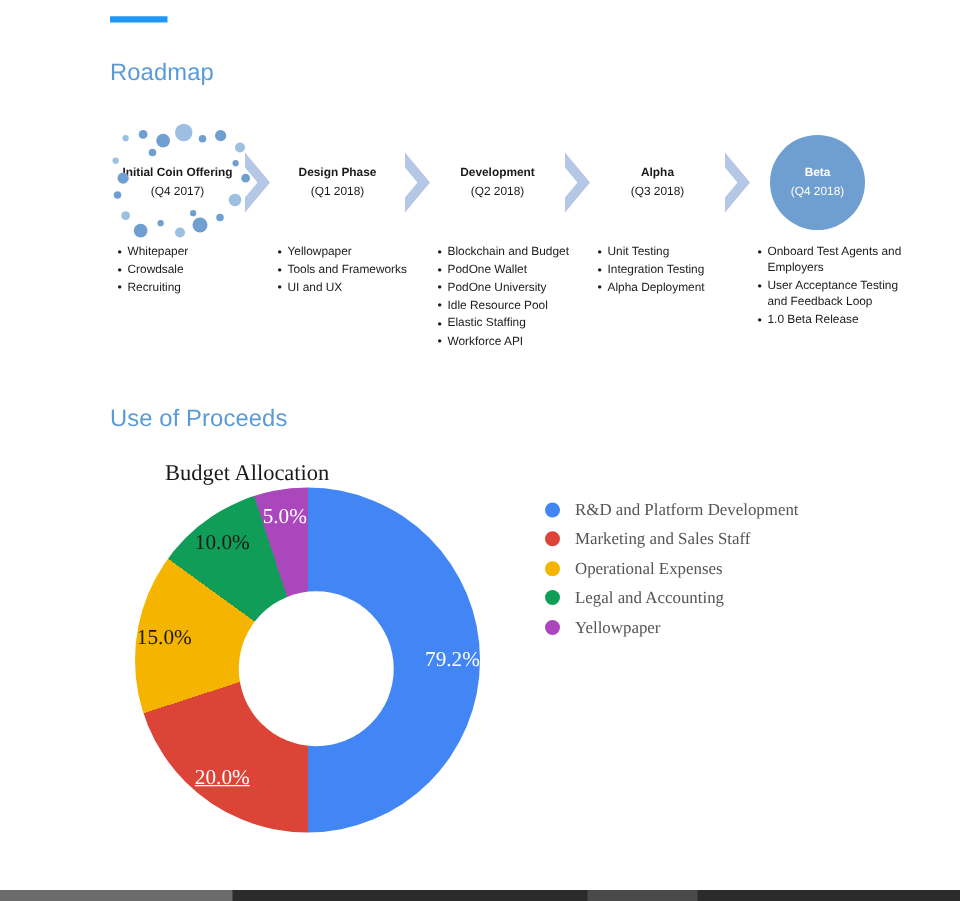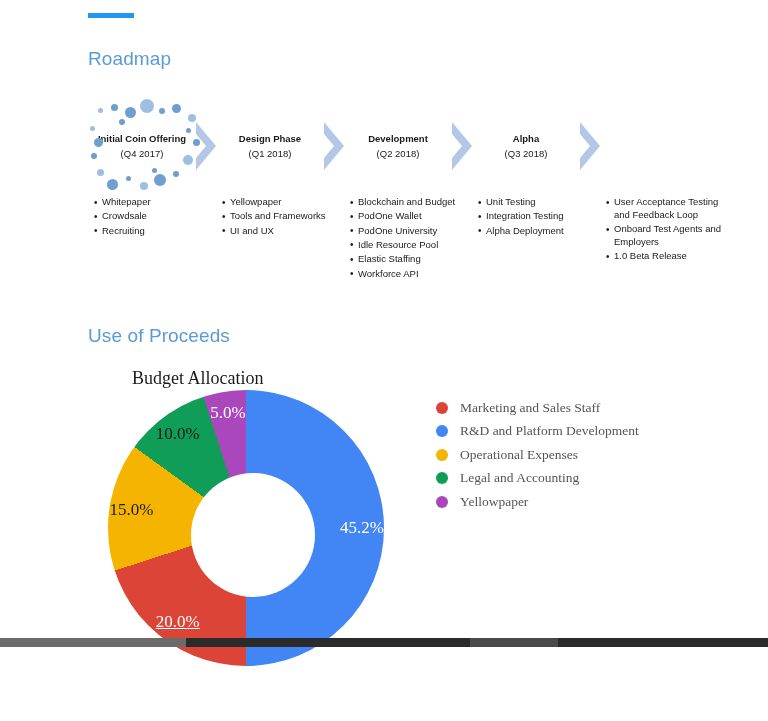--- a/index.html
+++ b/index.html
@@ -13,7 +13,7 @@
   .page {
     position: relative;
     width: 768px;
-    height: 647px;
+    height: 721px;
     background: #fff;
   }
 

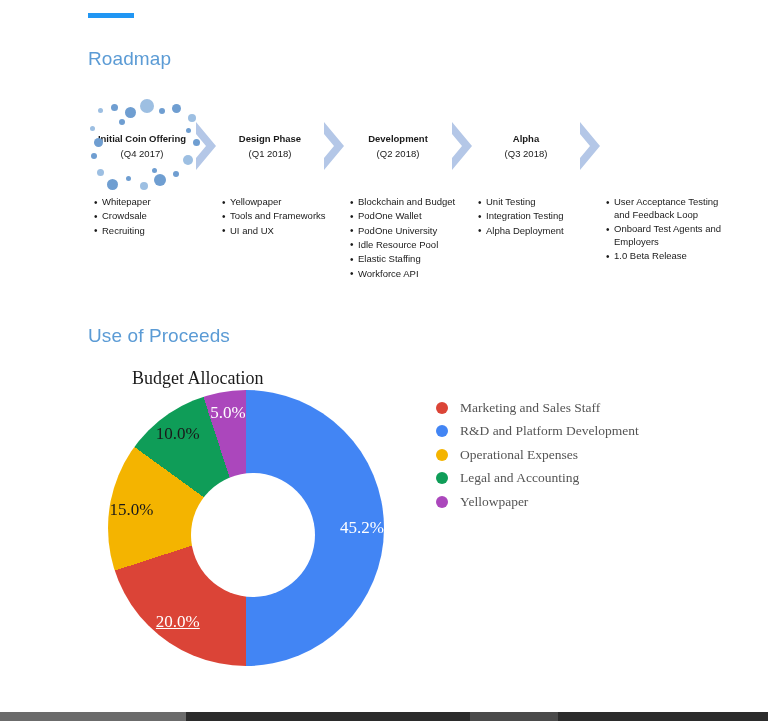--- a/index.html
+++ b/index.html
@@ -276,6 +276,11 @@
             <path d="M2 2 L22 26 L2 50 L2 38 L12 26 L2 14 Z" fill="#b4c7e7"></path>
           </svg>
         </div>
+        <div class="phase-node filled" style="left: 512px;">
+          <div class="disc"></div>
+          <div class="phase-title">Beta</div>
+          <div class="phase-quarter">(Q4 2018)</div>
+        </div>
       </div>
     <div id="bullet-cols">
         <div class="bullets" style="left: 6px;">

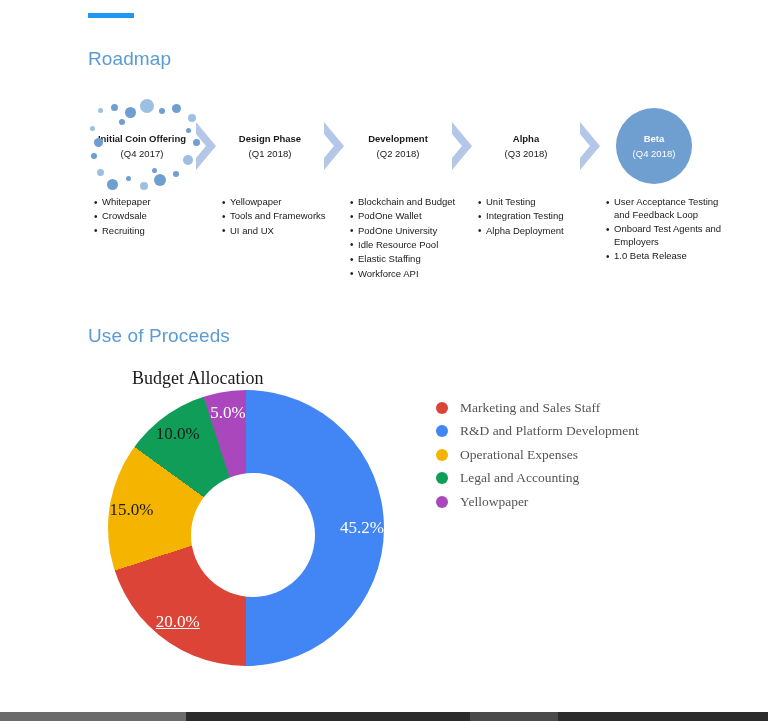--- a/index.html
+++ b/index.html
@@ -316,8 +316,8 @@
         </div>
         <div class="bullets" style="left: 518px;">
           <ul>
+            <li>Onboard Test Agents and Employers</li>
             <li>User Acceptance Testing and Feedback Loop</li>
-            <li>Onboard Test Agents and Employers</li>
             <li>1.0 Beta Release</li>
           </ul>
         </div>

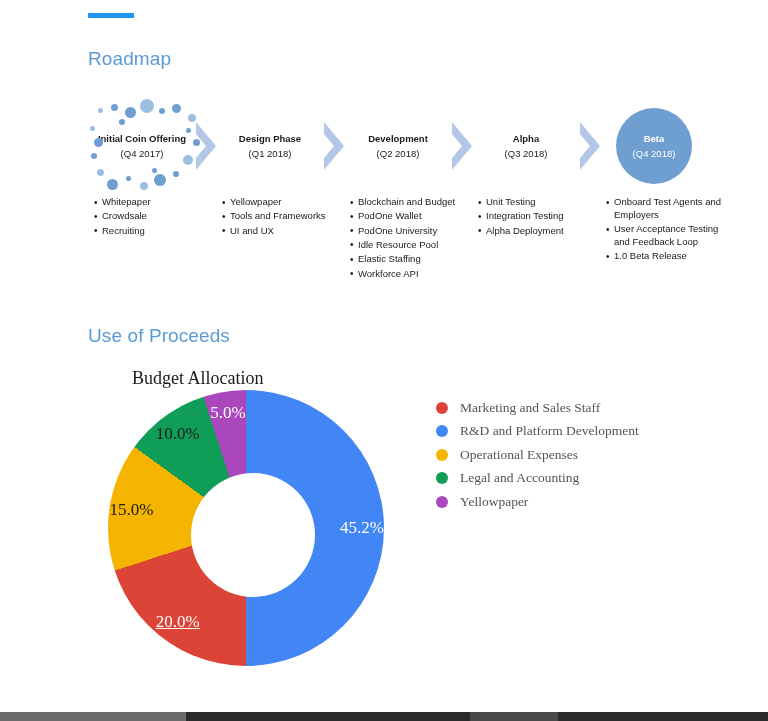--- a/index.html
+++ b/index.html
@@ -343,12 +343,12 @@
 
     <div class="legend" id="legend">
         <div class="legend-item">
+          <span class="legend-swatch" style="background: rgb(66, 133, 244);"></span>
+          <span class="legend-text">R&amp;D and Platform Development</span>
+        </div>
+        <div class="legend-item">
           <span class="legend-swatch" style="background: rgb(219, 68, 55);"></span>
           <span class="legend-text">Marketing and Sales Staff</span>
-        </div>
-        <div class="legend-item">
-          <span class="legend-swatch" style="background: rgb(66, 133, 244);"></span>
-          <span class="legend-text">R&amp;D and Platform Development</span>
         </div>
         <div class="legend-item">
           <span class="legend-swatch" style="background: rgb(244, 180, 0);"></span>

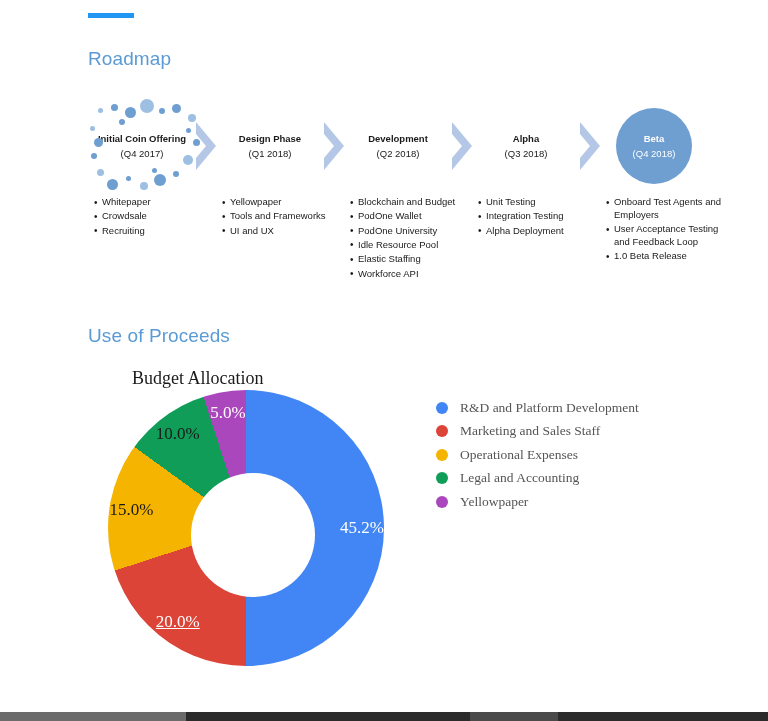--- a/index.html
+++ b/index.html
@@ -333,7 +333,7 @@
       <div class="donut" id="donut" style="background: conic-gradient(rgb(66, 133, 244) 0deg, rgb(66, 133, 244) 180deg, rgb(219, 68, 55) 180deg, rgb(219, 68, 55) 252deg, rgb(244, 180, 0) 252deg, rgb(244, 180, 0) 306deg, rgb(15, 157, 88) 306deg, rgb(15, 157, 88) 342deg, rgb(171, 71, 188) 342deg, rgb(171, 71, 188) 360deg);"></div>
       <div class="donut-hole"></div>
       <div id="slice-labels">
-          <div class="slice-label" style="left: 254px; top: 138px; color: rgb(255, 255, 255);">45.2%</div>
+          <div class="slice-label" style="left: 254px; top: 138px; color: rgb(255, 255, 255);">79.2%</div>
           <div class="slice-label" style="left: 69.8169px; top: 231.846px; color: rgb(255, 255, 255); text-decoration: underline;">20.0%</div>
           <div class="slice-label" style="left: 23.4282px; top: 119.854px; color: rgb(26, 26, 26);">15.0%</div>
           <div class="slice-label" style="left: 69.8169px; top: 44.154px; color: rgb(26, 26, 26);">10.0%</div>

